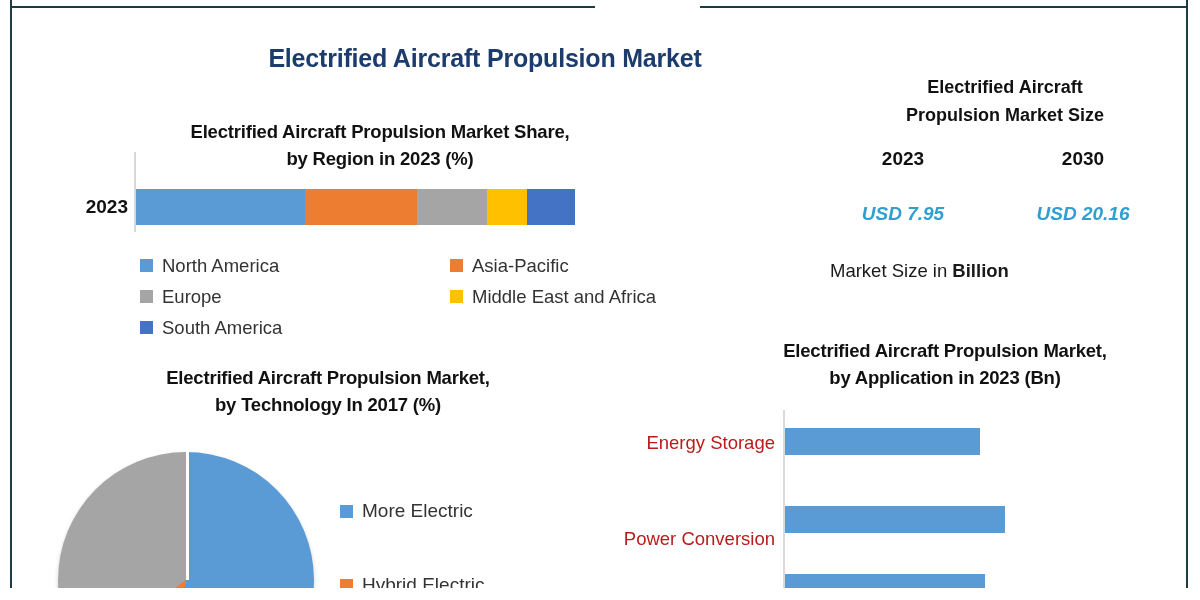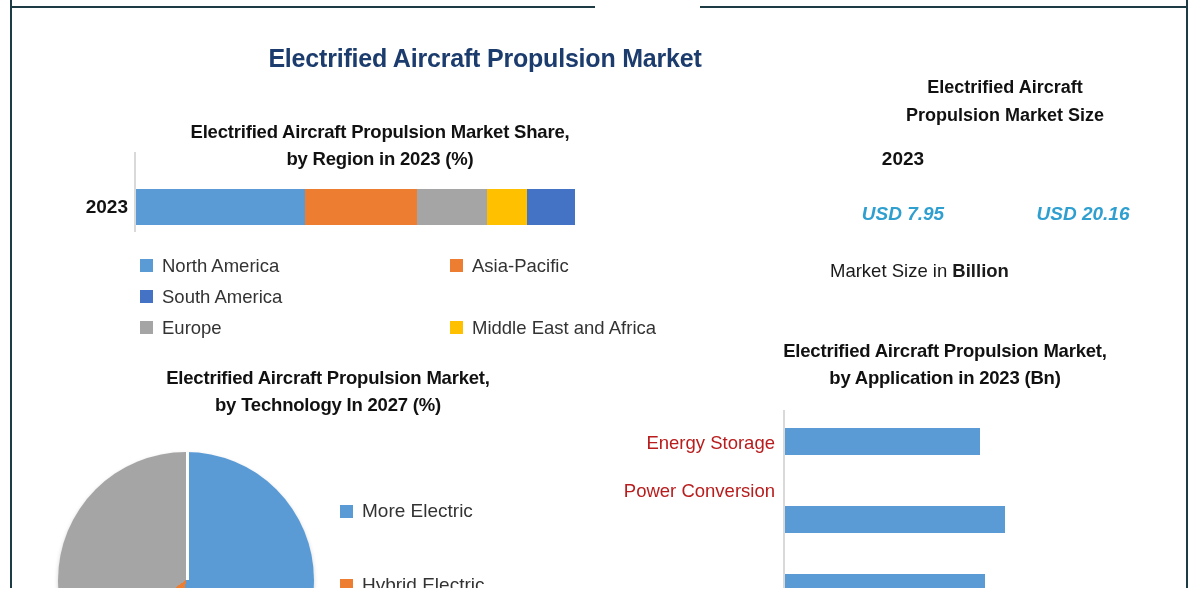--- a/index.html
+++ b/index.html
@@ -193,6 +193,7 @@
     <div>Propulsion Market Size</div>
   </div>
   <div class="abs size-year size-year-2023">2023</div>
+  <div class="abs size-year size-year-2030">2030</div>
   <div class="abs size-value size-value-2023">USD 7.95</div>
   <div class="abs size-value size-value-2030">USD 20.16</div>
   <div class="abs size-unit"><span>Market Size in </span><b>Billion</b></div>

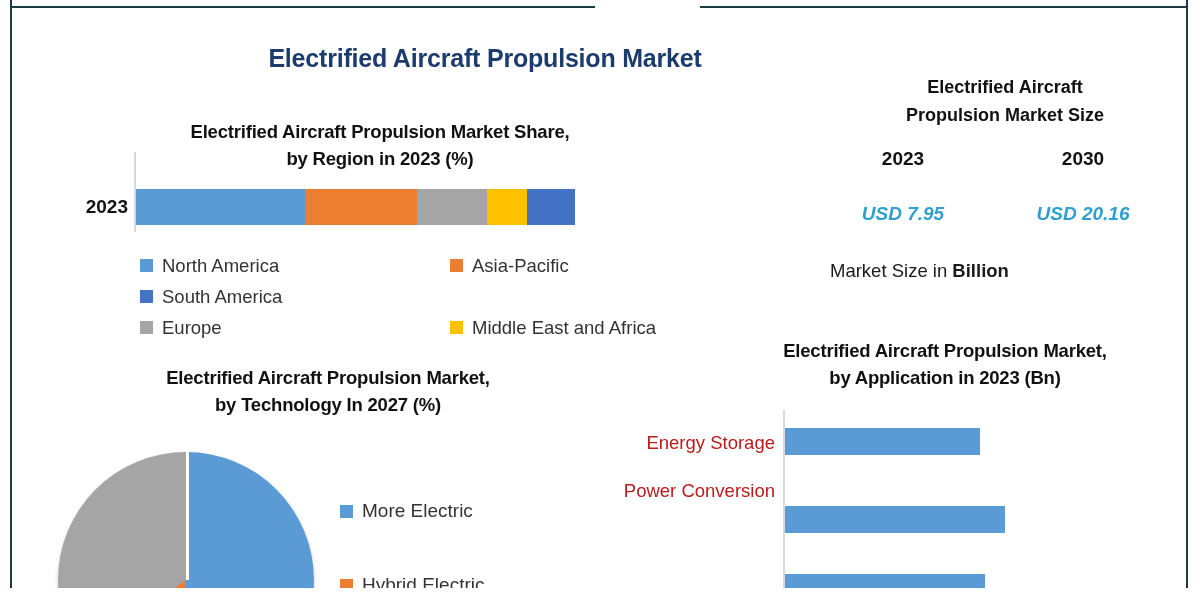--- a/index.html
+++ b/index.html
@@ -172,18 +172,18 @@
     </div>
     <div class="legend-row">
       <div class="legend-cell col1">
-        <span class="swatch" id="sw-sa" style="background: rgb(68, 114, 196);"></span>
-        <span class="legend-text">South America</span>
-      </div>
-    </div>
-    <div class="legend-row">
-      <div class="legend-cell col1">
         <span class="swatch" id="sw-eu" style="background: rgb(165, 165, 165);"></span>
         <span class="legend-text">Europe</span>
       </div>
       <div class="legend-cell col2">
         <span class="swatch" id="sw-mea" style="background: rgb(255, 192, 0);"></span>
         <span class="legend-text">Middle East and Africa</span>
+      </div>
+    </div>
+    <div class="legend-row">
+      <div class="legend-cell col1">
+        <span class="swatch" id="sw-sa" style="background: rgb(68, 114, 196);"></span>
+        <span class="legend-text">South America</span>
       </div>
     </div>
   </div>

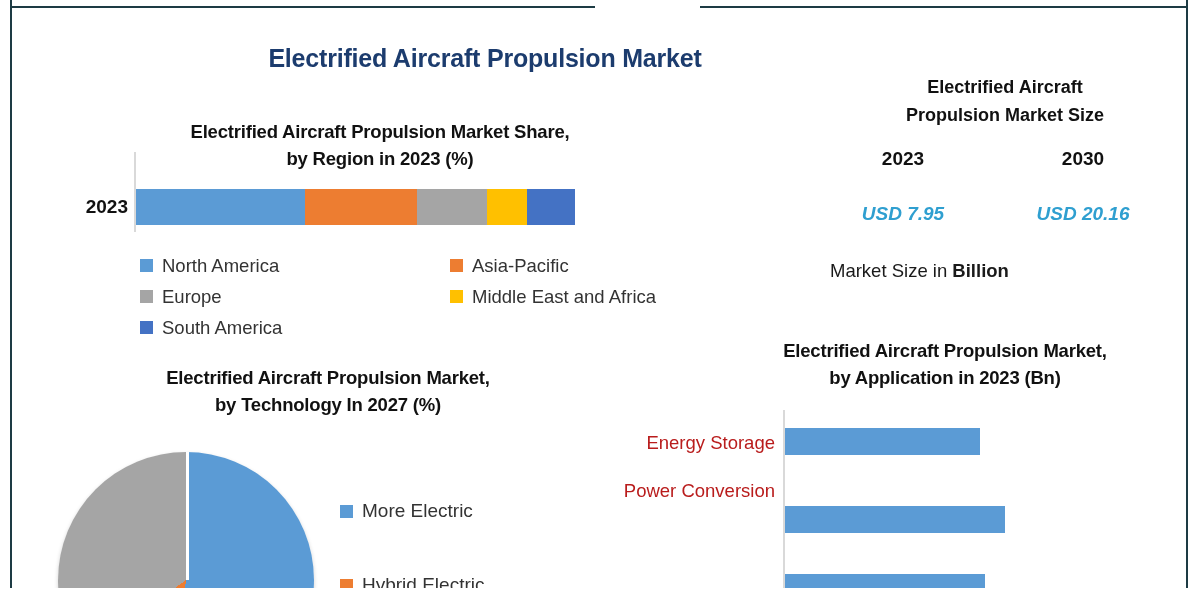--- a/index.html
+++ b/index.html
@@ -200,7 +200,7 @@
 
   <div class="abs st-tech section-title">
     <div>Electrified Aircraft Propulsion Market,</div>
-    <div>by Technology In 2027 (%)</div>
+    <div>by Technology In 2017 (%)</div>
   </div>
   <div class="abs pie" id="tech-pie" style="background: conic-gradient(rgb(91, 155, 213) 0deg, rgb(91, 155, 213) 187.2deg, rgb(237, 125, 49) 187.2deg, rgb(237, 125, 49) 234deg, rgb(165, 165, 165) 234deg, rgb(165, 165, 165) 360deg); box-shadow: rgba(0, 0, 0, 0.18) 0px 2px 4px;">
       <div class="pie-divider" style="position: absolute; left: 50%; top: 50%; width: 3px; height: 50%; transform: rotate(360deg) translateY(-100%); transform-origin: 50% 100%;"></div>

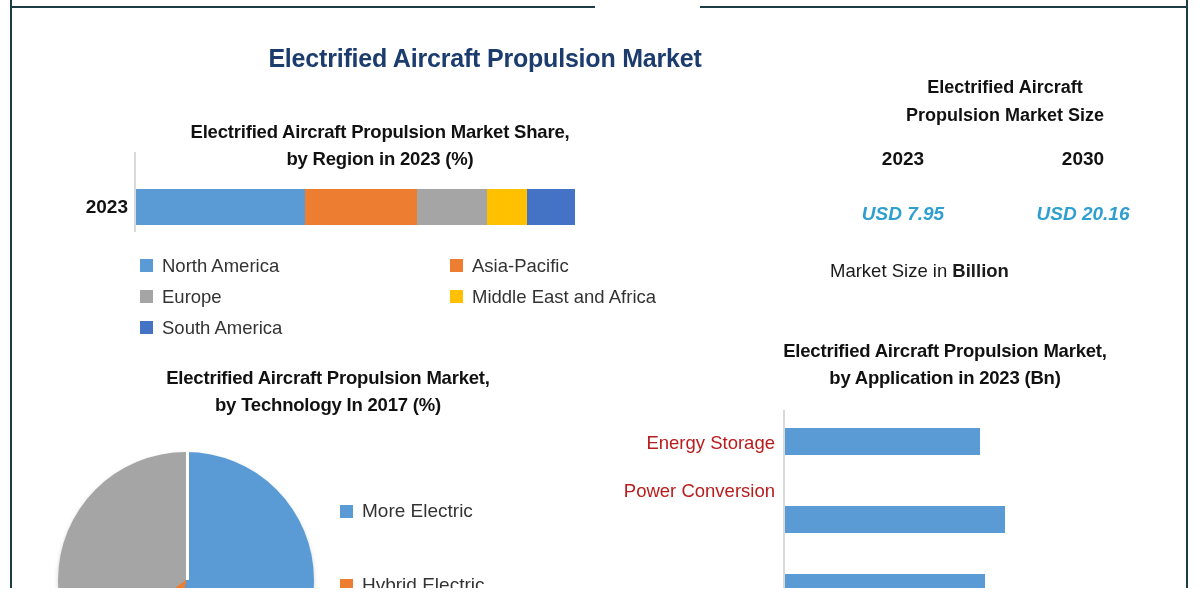--- a/index.html
+++ b/index.html
@@ -226,7 +226,7 @@
   <div class="abs app-label" style="top:432px;">Energy Storage</div>
   <div class="abs app-bar" id="app-bar-0" style="top: 428px; width: 195px; background: rgb(91, 155, 213);"></div>
 
-  <div class="abs app-label" style="top:480px;">Power Conversion</div>
+  <div class="abs app-label" style="top:528px;">Power Conversion</div>
   <div class="abs app-bar" id="app-bar-1" style="top: 506px; width: 220px; background: rgb(91, 155, 213);"></div>
 
   <div class="abs app-bar" id="app-bar-2" style="top: 574px; width: 200px; background: rgb(91, 155, 213);"></div>

